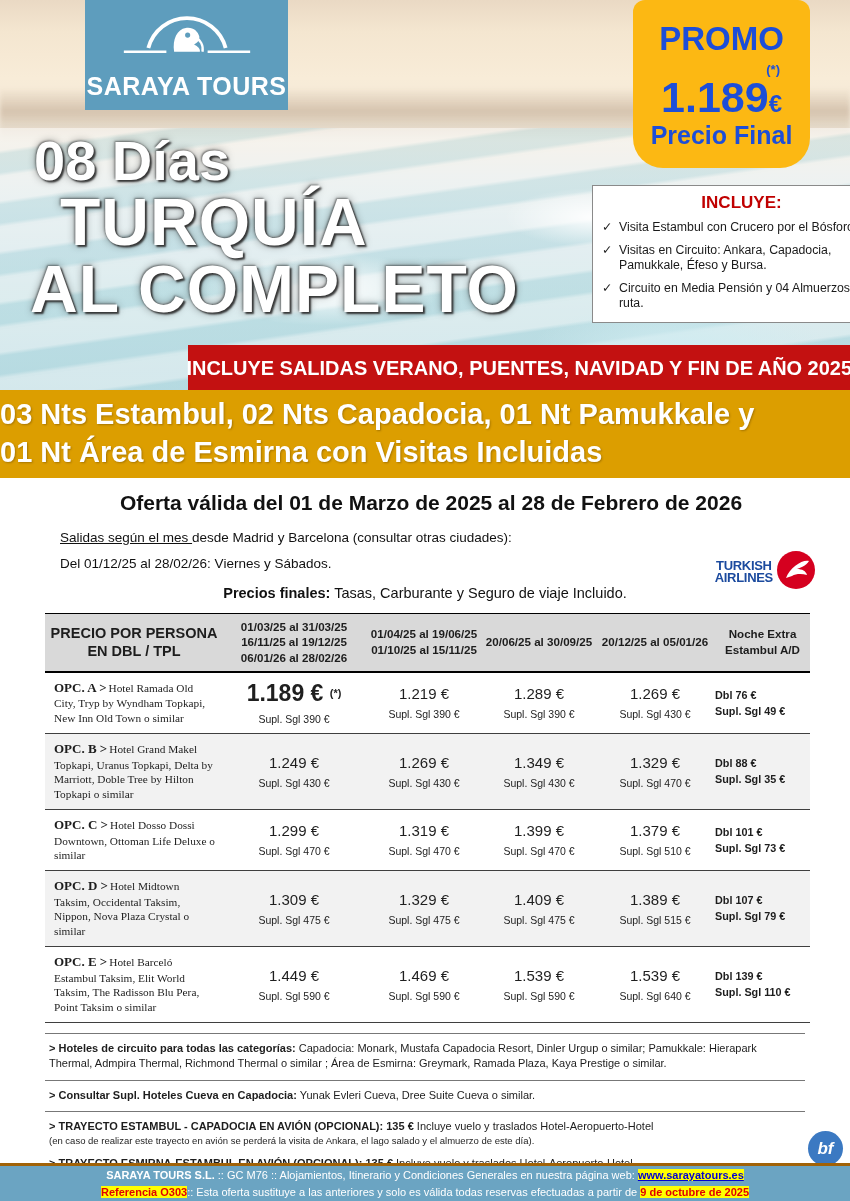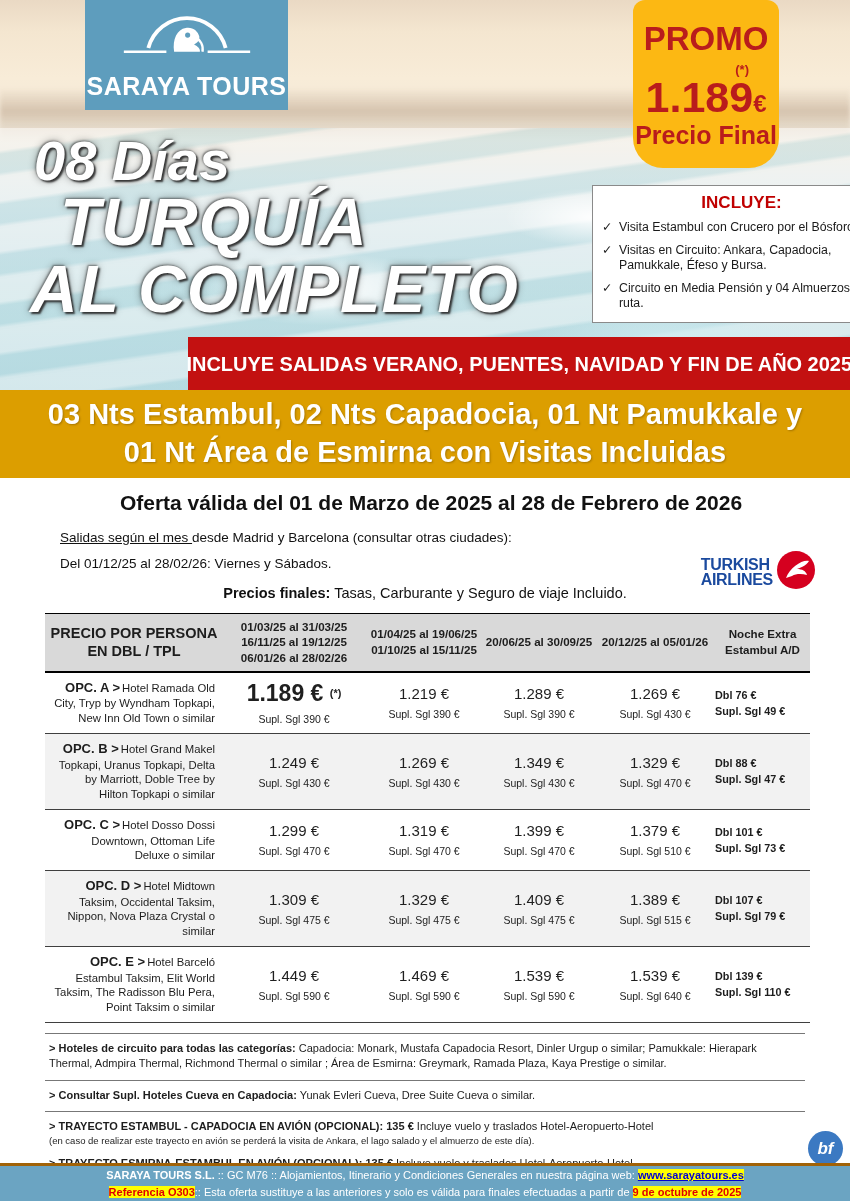--- a/index.html
+++ b/index.html
@@ -30,8 +30,8 @@
   .ht2 { font-size:66px; margin-left:30px; letter-spacing:1px; }
   .ht3 { font-size:66px; letter-spacing:1px; }
 
-  .promo { position:absolute; left:633px; top:0; width:146px; height:168px; background:#fcb813;
-    border-radius:12px 12px 30px 30px; z-index:6; color:#b91c1c; text-align:center; }
+  .promo { position:absolute; left:633px; top:0; width:177px; height:168px; background:#fcb813;
+    border-radius:12px 12px 30px 30px; z-index:6; color:#1d4ed8; text-align:center; }
   .promo-label { font-size:33px; font-weight:bold; margin-top:20px; }
   .promo-mark { font-size:13px; font-weight:bold; text-align:right; padding-right:30px; margin-top:4px; }
   .promo-price { font-size:43px; font-weight:bold; line-height:.95; }

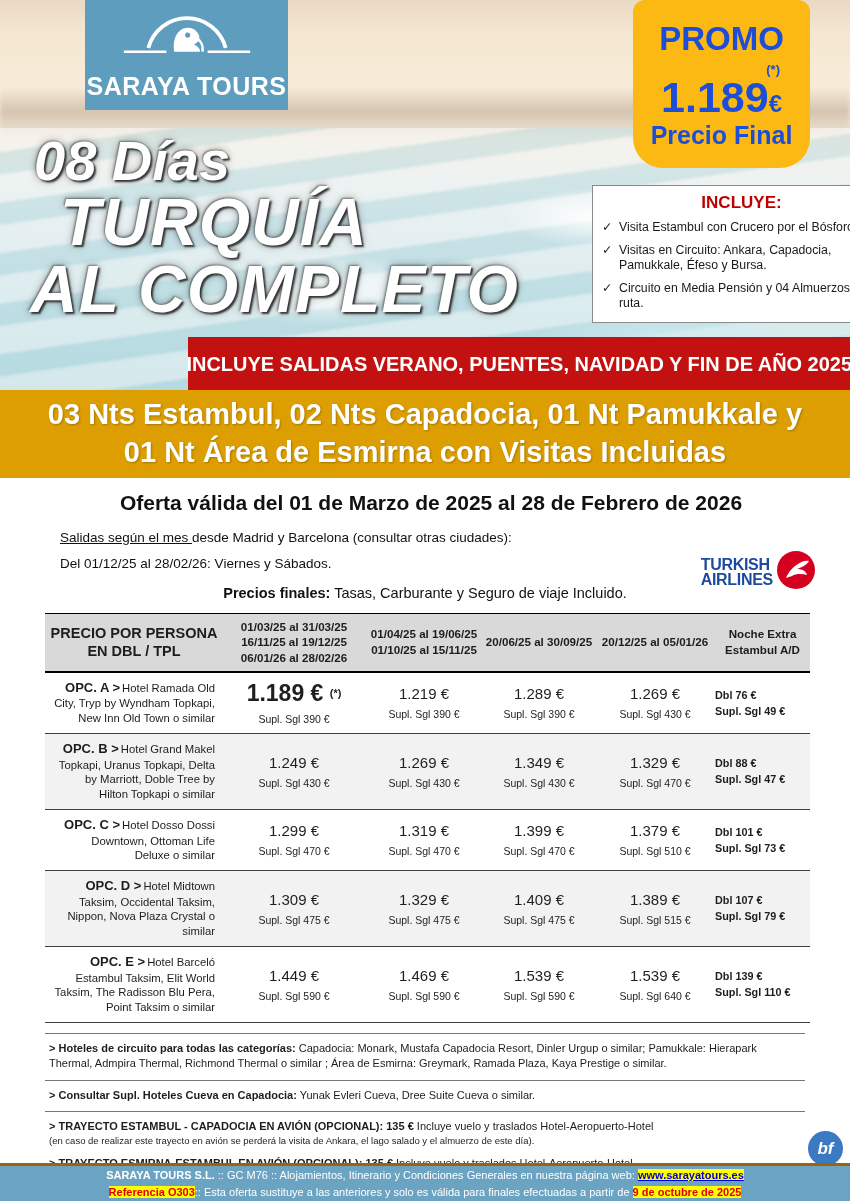--- a/index.html
+++ b/index.html
@@ -25,7 +25,7 @@
   .logo-text { color:#fff; font-weight:bold; font-size:25px; letter-spacing:.5px; margin-top:2px; }
 
   .hero-title { position:absolute; left:30px; top:132px; z-index:4; color:#fff; font-weight:bold;
-    text-shadow:2px 2px 2px rgba(45,45,45,.95), -1px -1px 2px rgba(45,45,45,.55), 0 0 9px rgba(0,0,0,.40); line-height:1.02;font-style:italic; }
+    text-shadow:2px 2px 2px rgba(45,45,45,.95), -1px -1px 2px rgba(45,45,45,.55), 0 0 9px rgba(0,0,0,.40); line-height:1.02; }
   .ht1 { font-size:56px; margin-left:4px; }
   .ht2 { font-size:66px; margin-left:30px; letter-spacing:1px; }
   .ht3 { font-size:66px; letter-spacing:1px; }

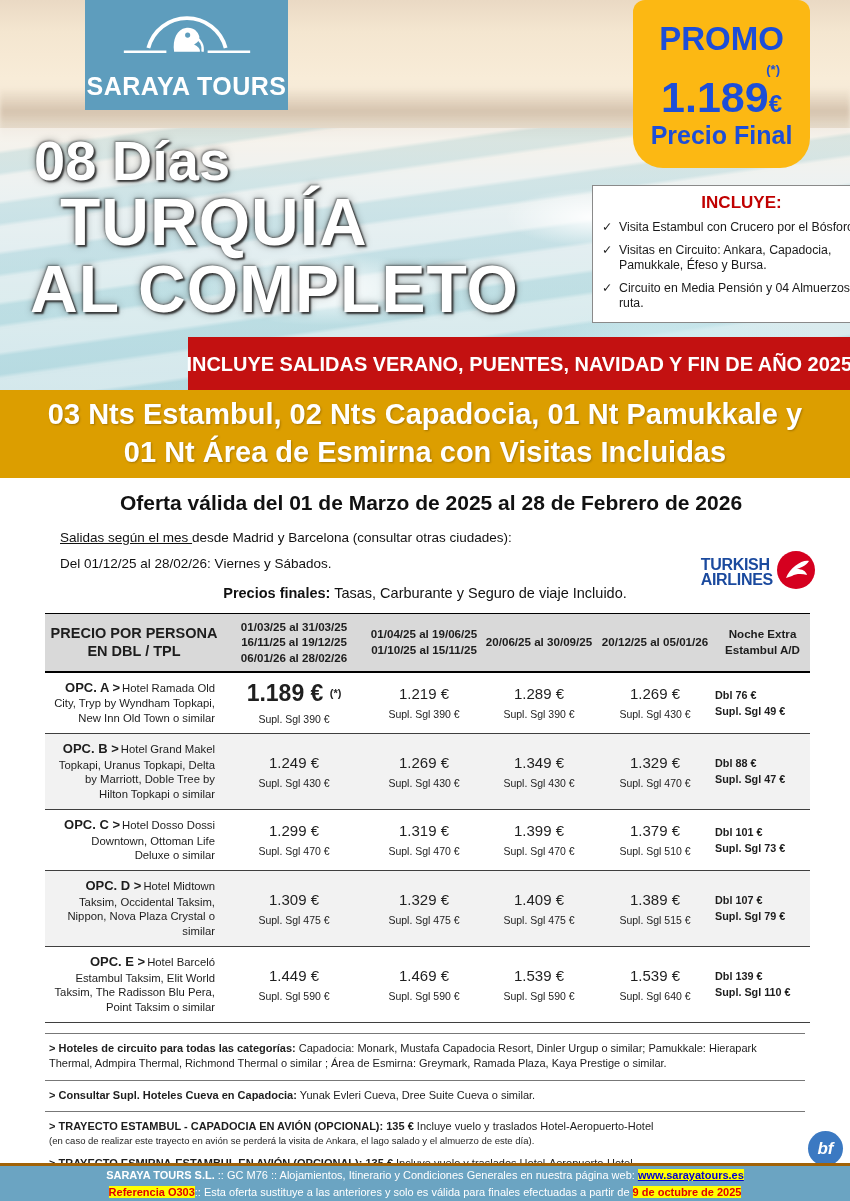--- a/index.html
+++ b/index.html
@@ -45,7 +45,7 @@
   .inc-item:last-child { margin-bottom:2px; }
   .check { flex:0 0 11px; }
 
-  .red-banner { position:absolute; left:188px; right:0; bottom:0; height:53px; background:#c31111;
+  .red-banner { position:absolute; left:188px; right:0; bottom:0; height:45px; background:#c31111;
     display:flex; align-items:center; justify-content:center; z-index:6; }
   .red-banner span { color:#fff; font-weight:bold; font-size:21px; white-space:nowrap; transform:scaleX(.95); }
 

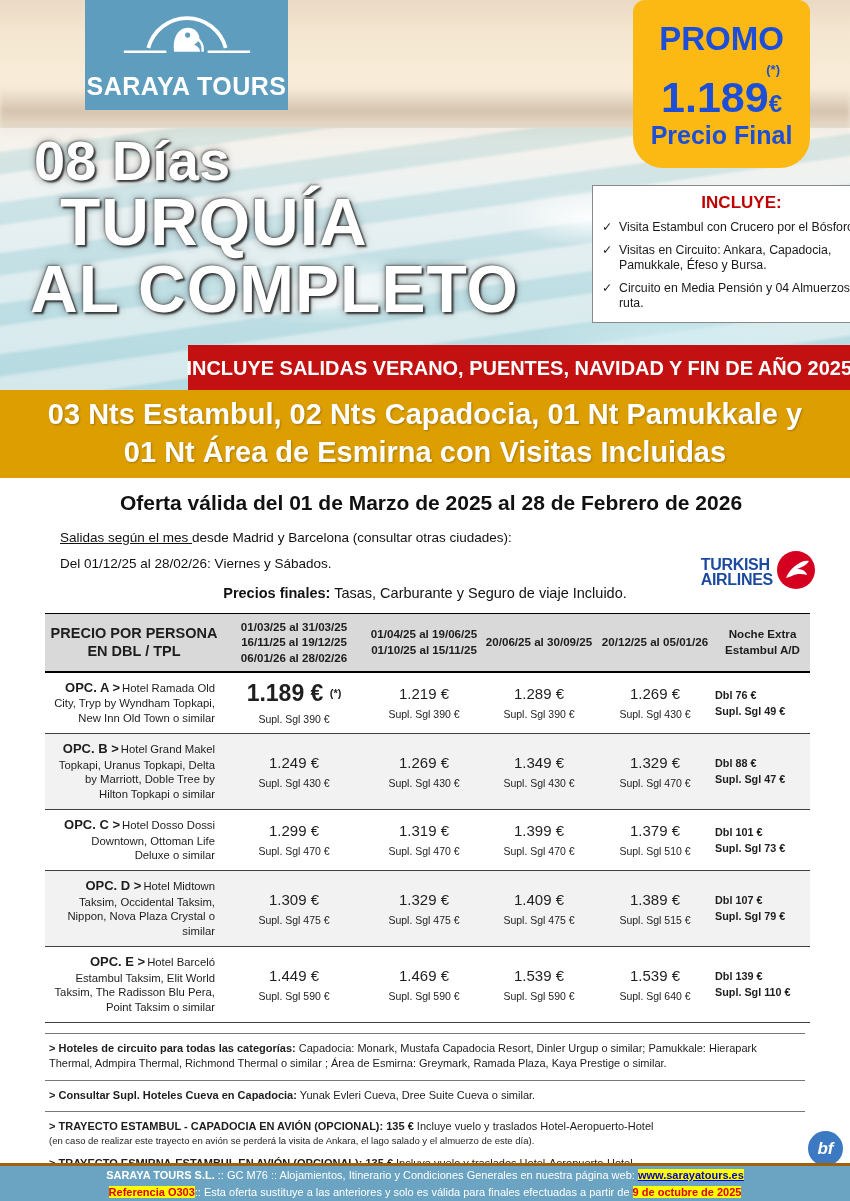--- a/index.html
+++ b/index.html
@@ -50,7 +50,7 @@
   .red-banner span { color:#fff; font-weight:bold; font-size:21px; white-space:nowrap; transform:scaleX(.95); }
 
   
-  .yellow-banner { height:88px; background:#dc9e00; display:flex; flex-direction:column; align-items:center; justify-content:center;
+  .yellow-banner { height:88px; background:#dc9e00; display:flex; flex-direction:column; justify-content:center;
     color:#fff; font-weight:bold; font-size:29px; line-height:1.3; text-shadow:1px 1px 2px rgba(90,60,0,.4); }
 
   

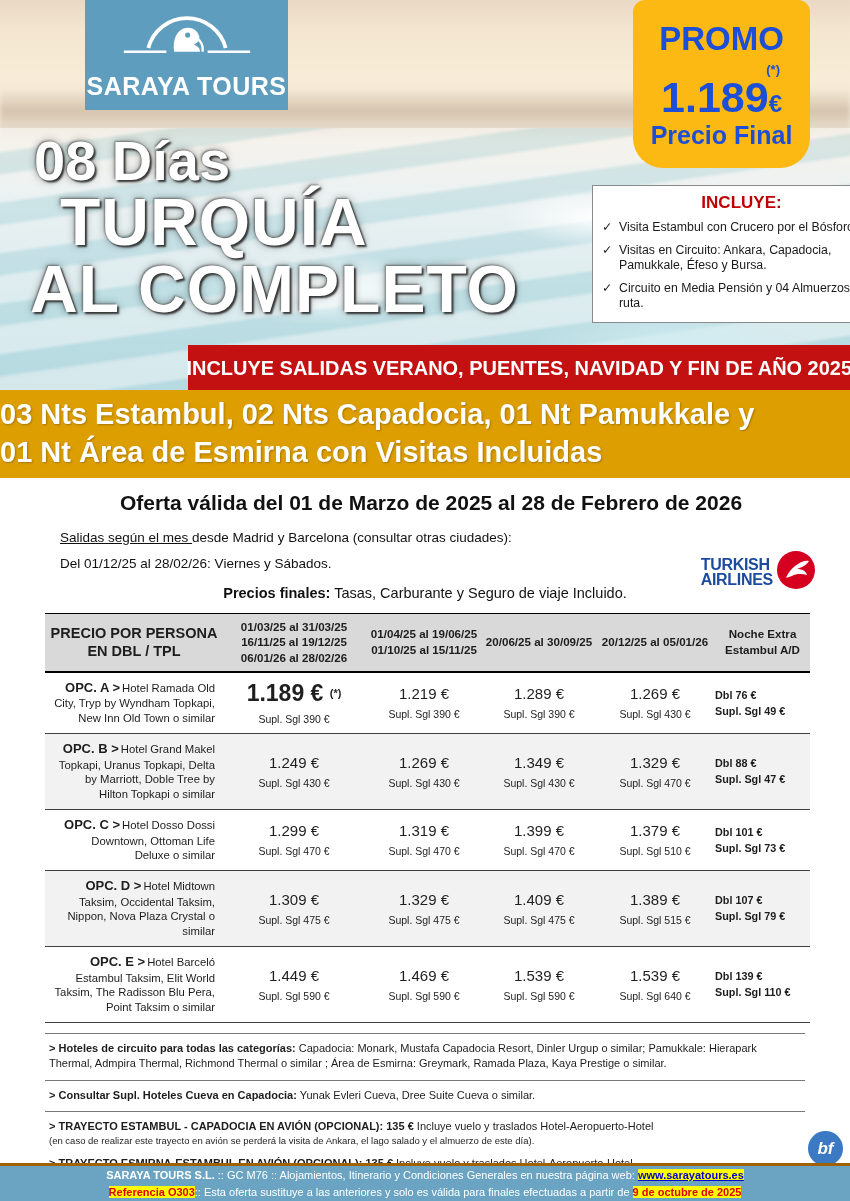--- a/index.html
+++ b/index.html
@@ -59,7 +59,7 @@
   .u { text-decoration:underline; }
   .precios-line { text-align:center; font-size:14.5px; color:#111; margin-top:7px; }
   .ta-logo { position:absolute; right:34px; top:550px; display:flex; align-items:center; gap:3px; }
-  .ta-text { text-align:left; color:#1b4a9e; font-weight:bold; font-size:16px; line-height:.95; letter-spacing:-.3px; }
+  .ta-text { text-align:center; color:#1b4a9e; font-weight:bold; font-size:13px; line-height:.95; letter-spacing:-.3px; }
   .ta-logo svg { width:40px; height:40px; }
 
   

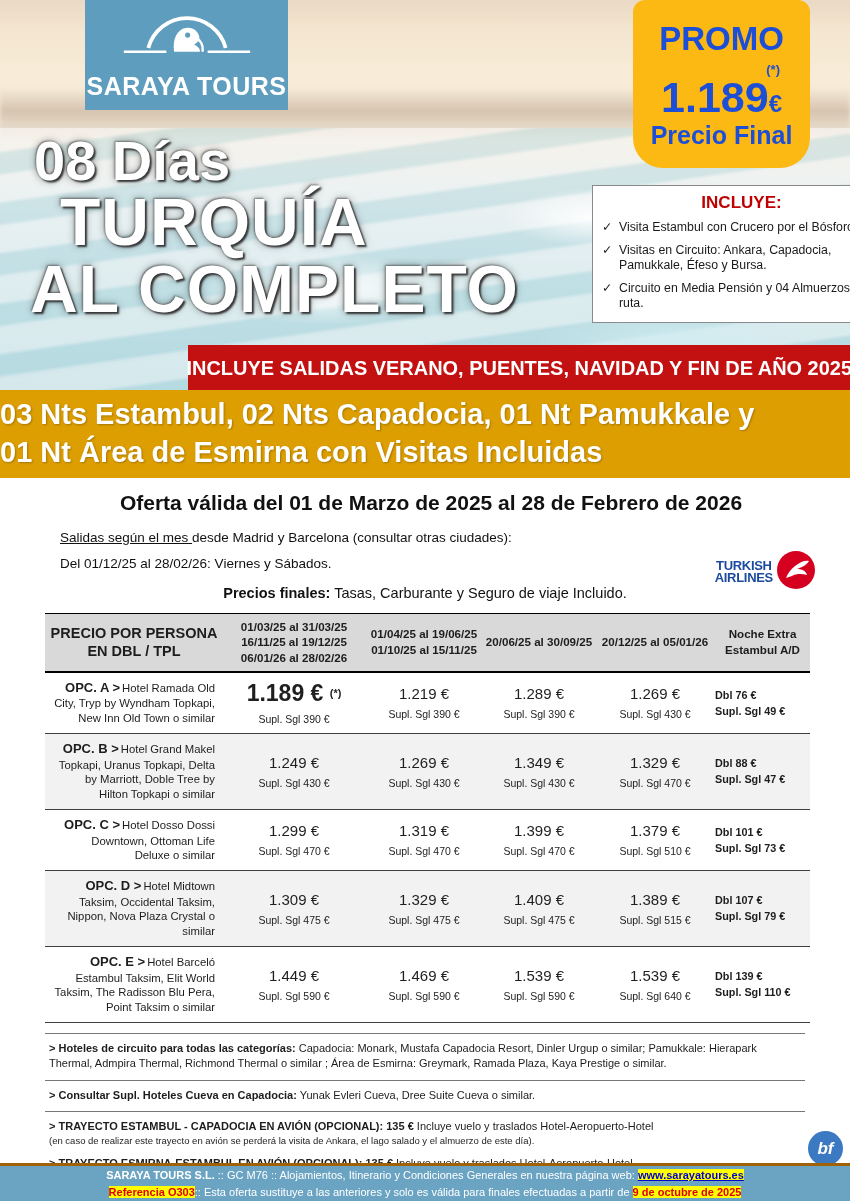--- a/index.html
+++ b/index.html
@@ -72,7 +72,7 @@
   .trow + .trow { border-top:1.5px solid #3f3f3f; }
   .tbody { border-bottom:1.5px solid #3f3f3f; }
   .trow.alt { background:#f2f2f2; }
-  .c-hotel { padding:1px 8px 1px 9px; line-height:1.3; font-size:11.3px; text-align:right; }
+  .c-hotel { padding:1px 8px 1px 9px; line-height:1.3; font-size:11.3px; text-align:left;font-family:Liberation Serif, serif; }
   .c-hotel b { font-size:13px; margin-right:2px; }
   .c-price { display:flex; flex-direction:column; align-items:center; justify-content:center; gap:6px; }
   .price { font-size:15px; color:#1f1f1f; }

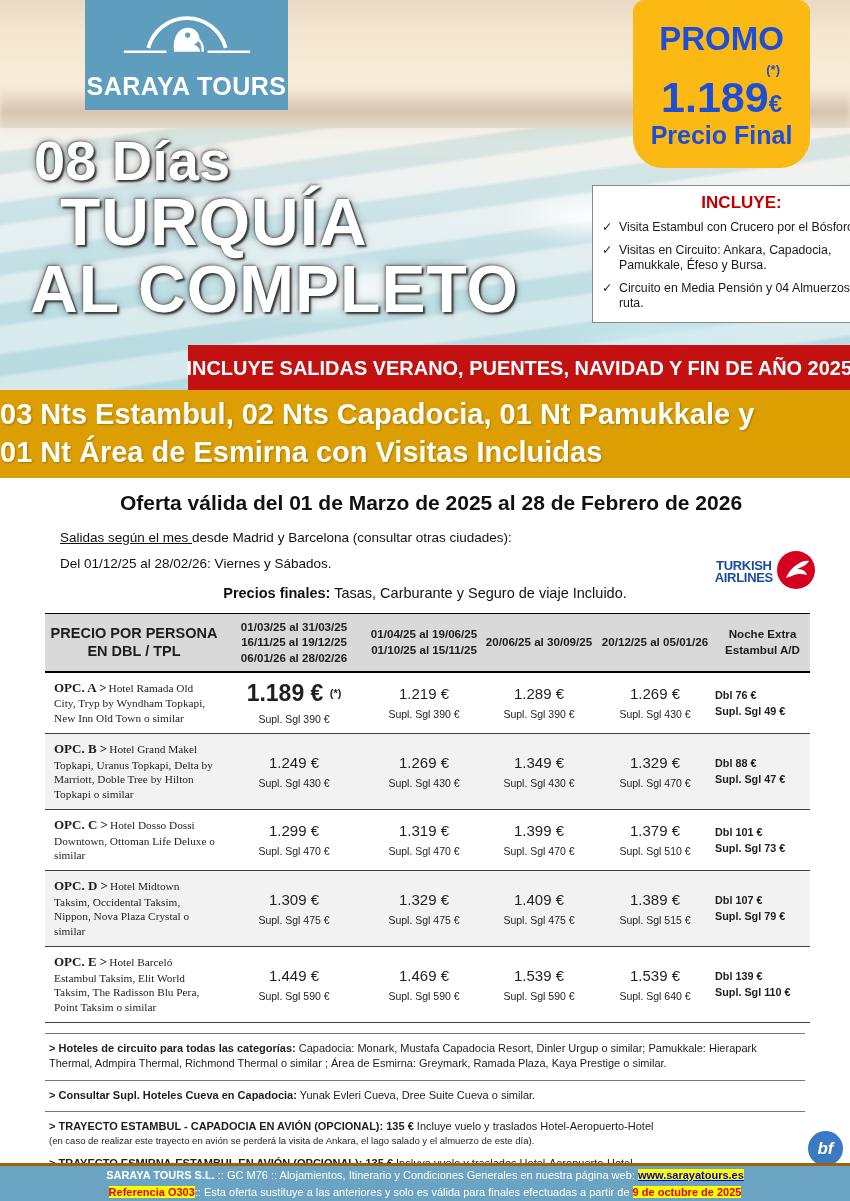--- a/index.html
+++ b/index.html
@@ -253,7 +253,7 @@
           </div>
         <div class="c-extra">
             <div>Dbl 88 €</div>
-            <div>Supl. Sgl 47 €</div>
+            <div>Supl. Sgl 35 €</div>
           </div>
       </div>
 

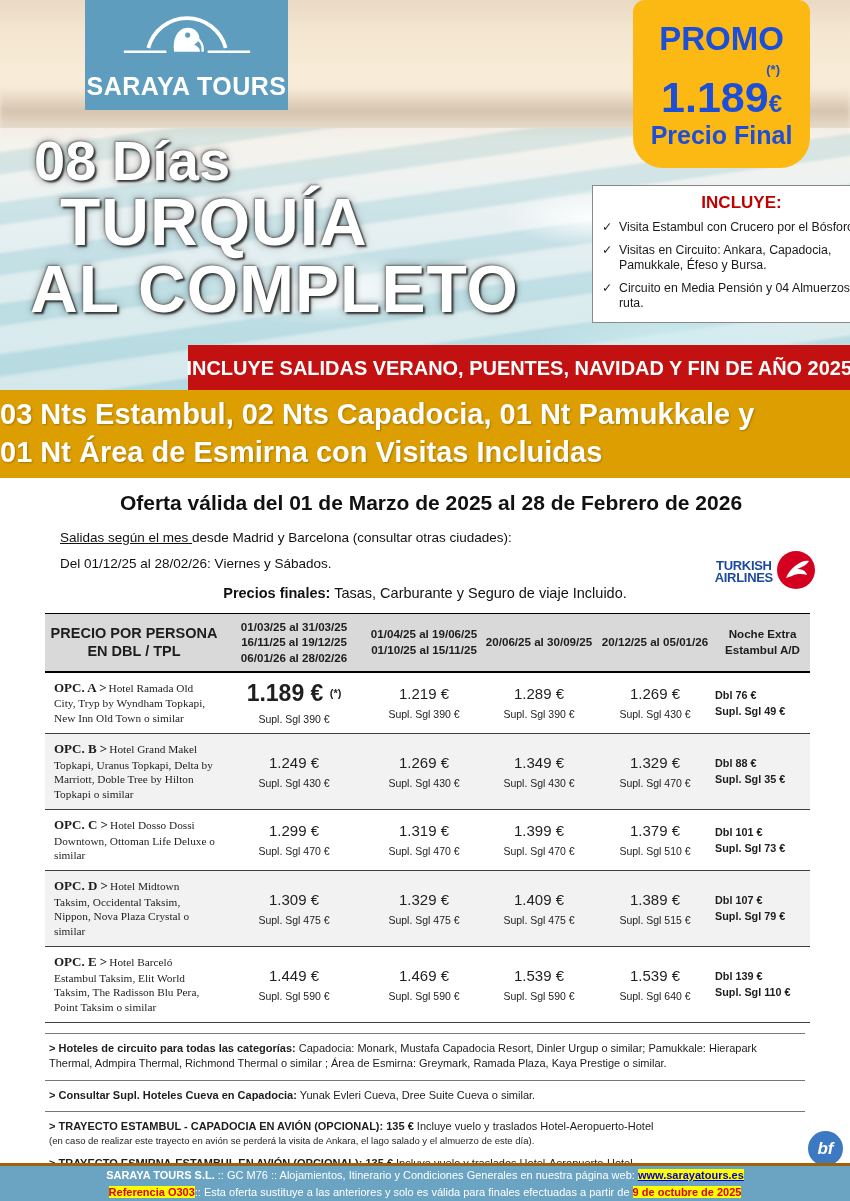--- a/index.html
+++ b/index.html
@@ -344,7 +344,7 @@
 
   <div class="footer">
     <div><span class="company">SARAYA TOURS S.L.</span><span> :: GC M76 ::  Alojamientos, Itinerario y Condiciones Generales en nuestra página web:  </span><span class="hl-link">www.sarayatours.es</span></div>
-    <div><span class="hl-red">Referencia O303</span><span>:: Esta oferta sustituye a las anteriores y solo es válida para finales efectuadas a partir de </span><span class="hl-red">9 de octubre de 2025</span></div>
+    <div><span class="hl-red">Referencia O303</span><span>:: Esta oferta sustituye a las anteriores y solo es válida todas reservas efectuadas a partir de </span><span class="hl-red">9 de octubre de 2025</span></div>
   </div>
 
 </div>

